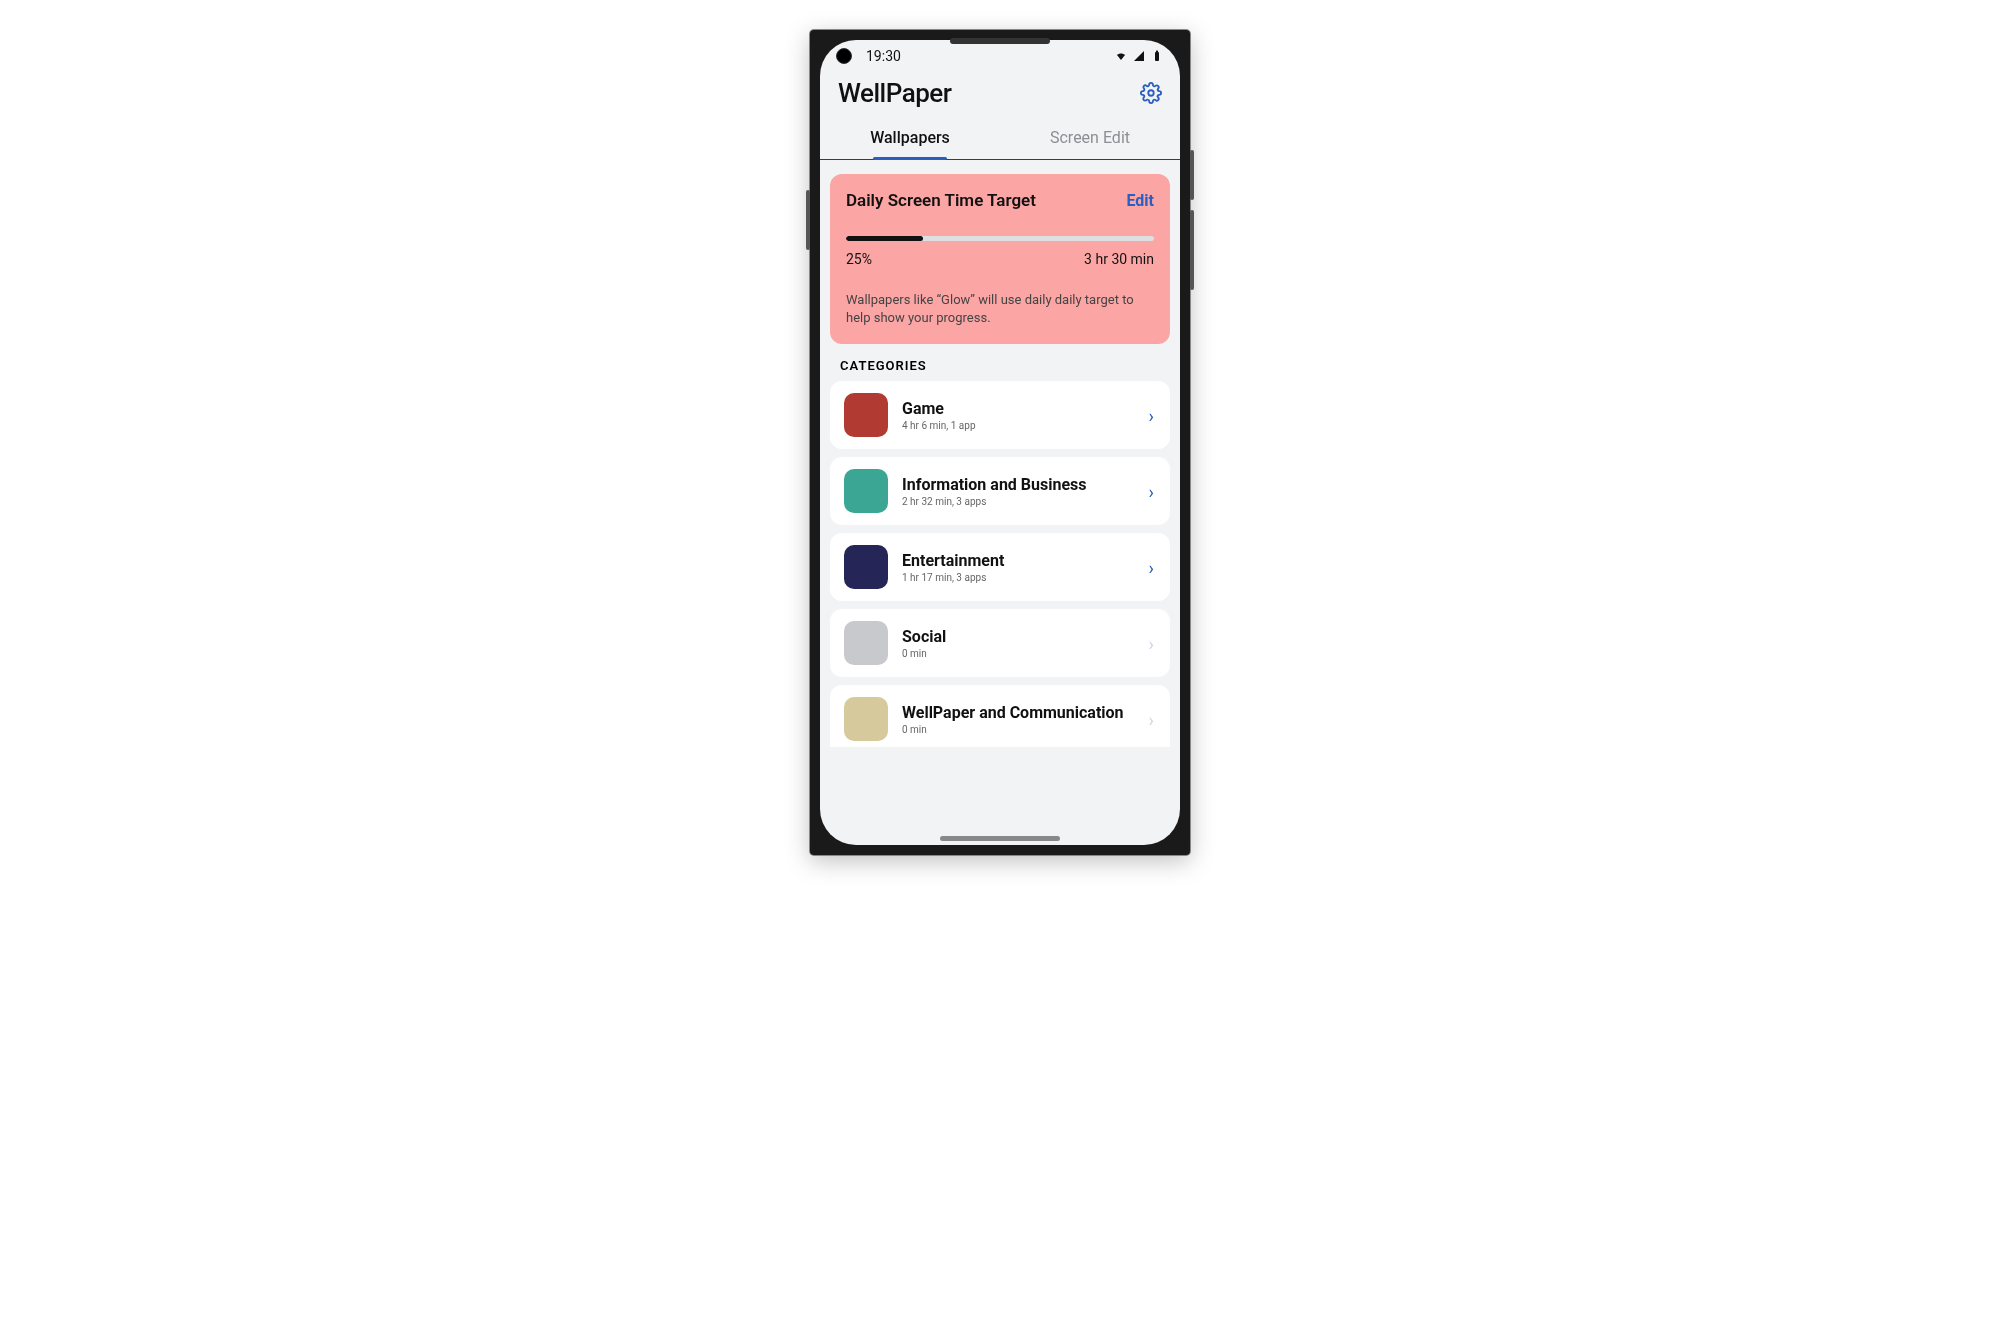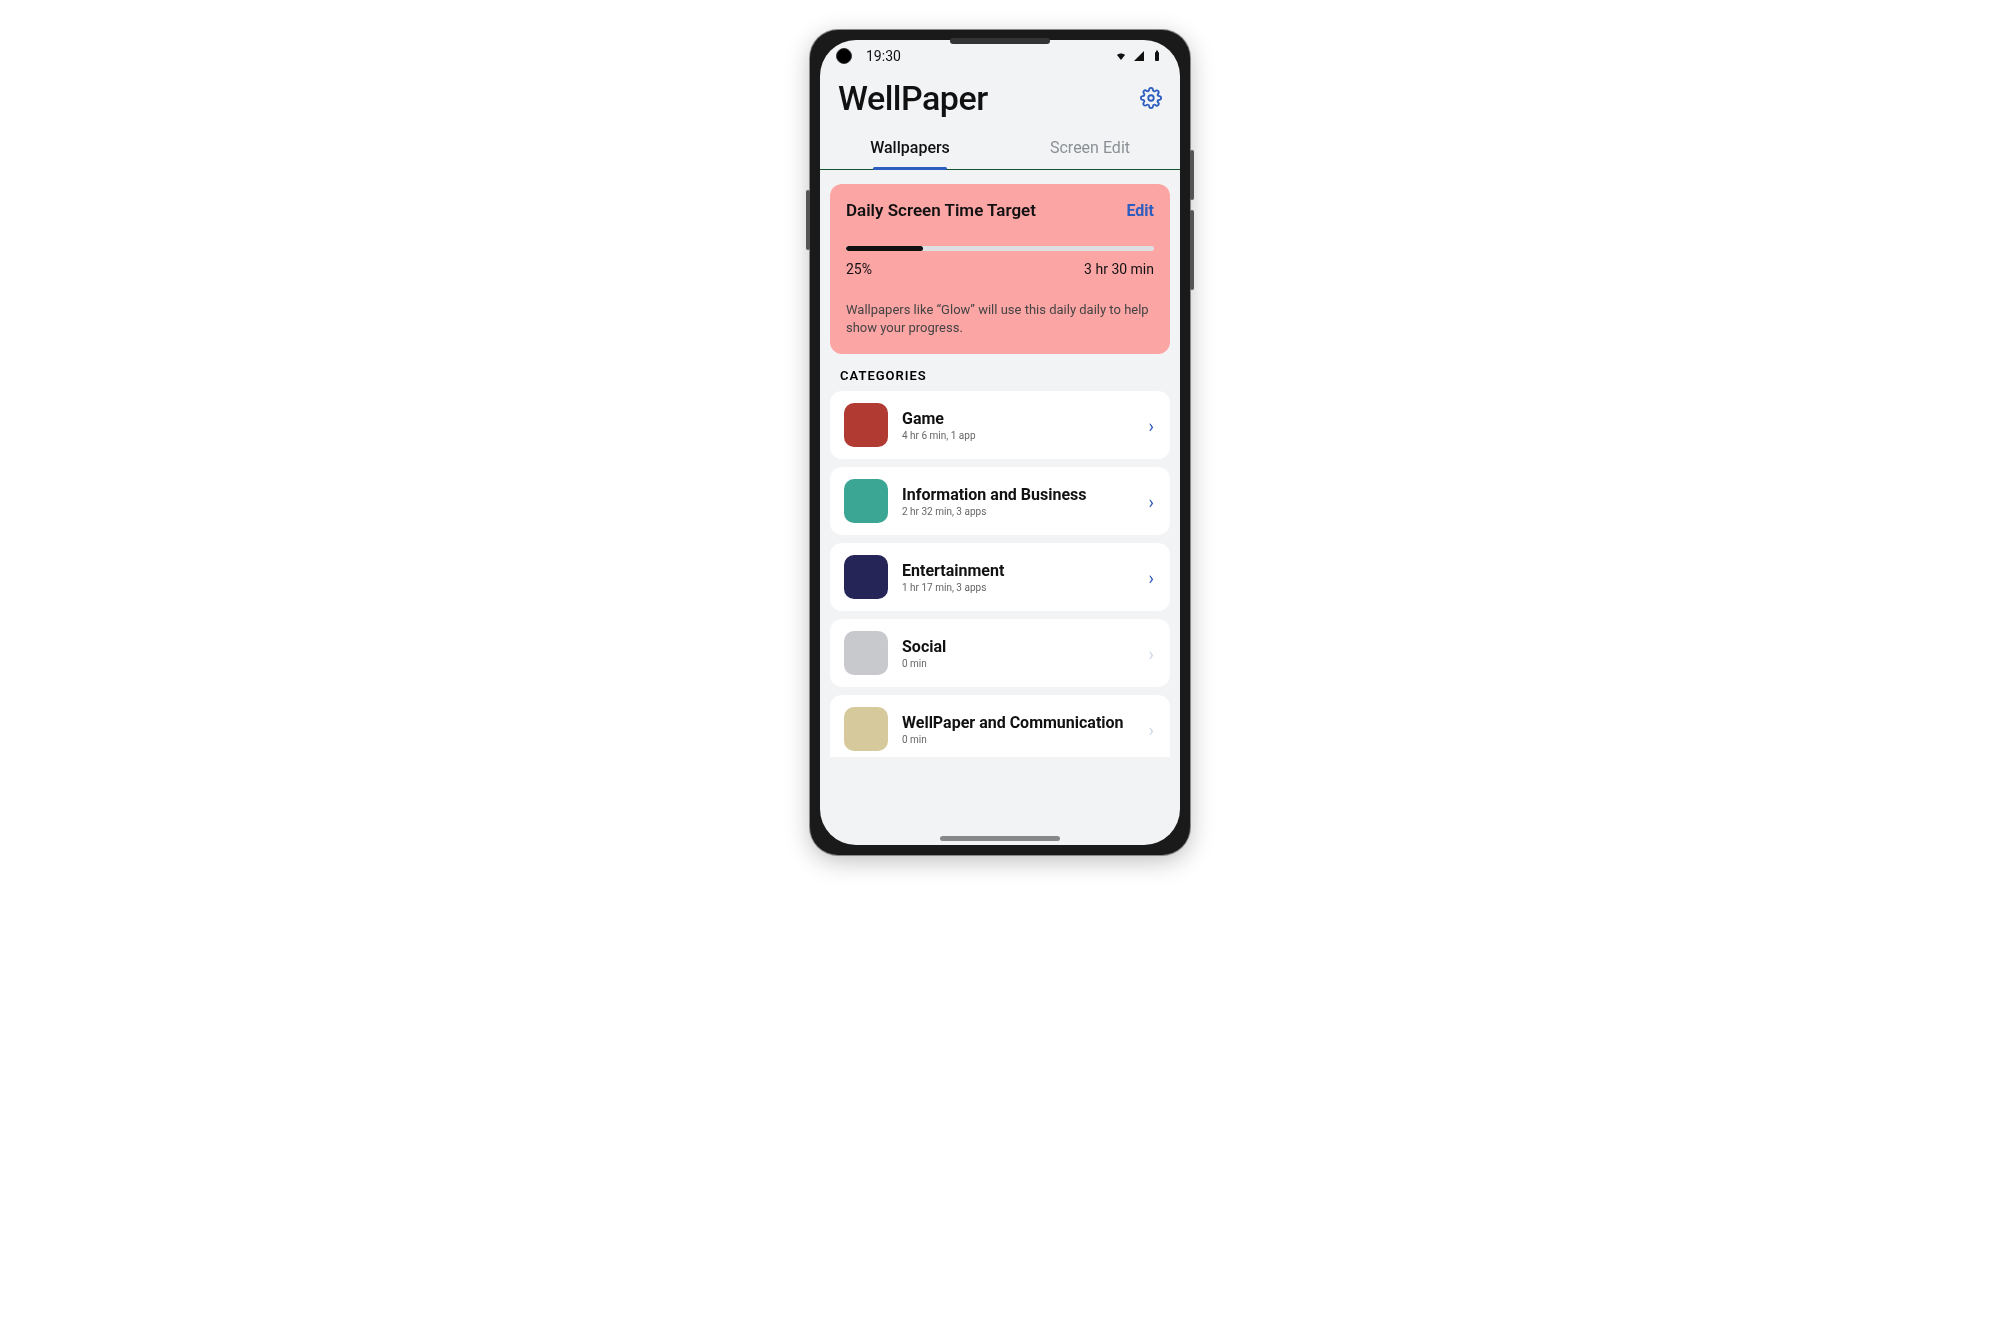--- a/index.html
+++ b/index.html
@@ -17,7 +17,7 @@
     width: 380px;
     height: 825px;
     background: #1a1a1a;
-    border-radius: 28px;
+    border-radius: 4px;
     padding: 10px;
     box-shadow: 0 0 0 1px #888, 0 6px 24px rgba(0,0,0,0.25);
     position: relative;

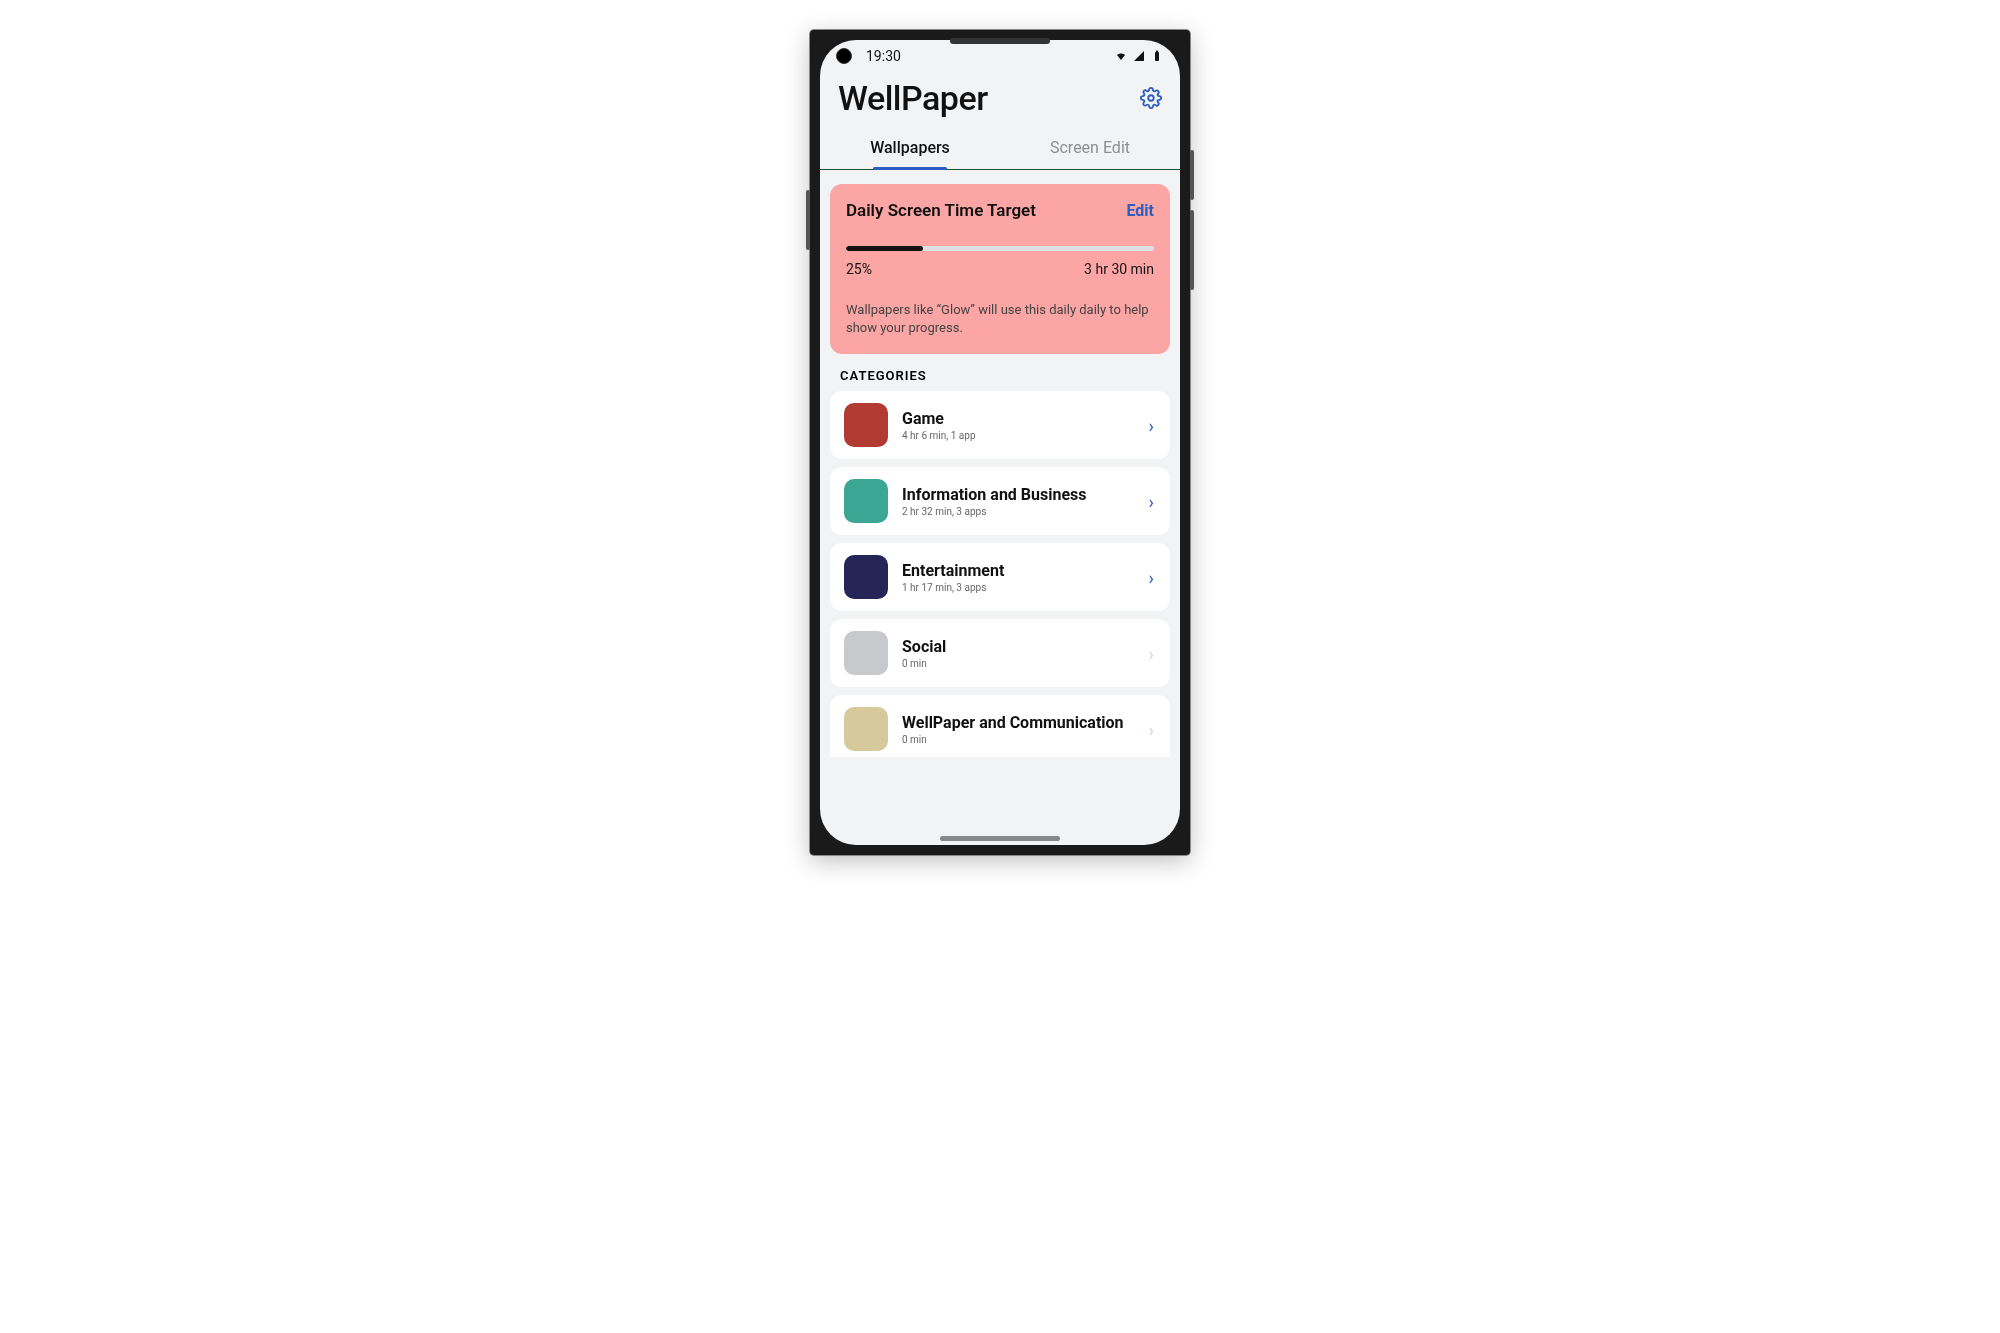--- a/index.html
+++ b/index.html
@@ -60,7 +60,7 @@
     display:flex; align-items:center;
   }
   .app-title {
-    font-size: 34px;
+    font-size: 26px;
     font-weight: 500;
     letter-spacing: -0.5px;
     color: #111;

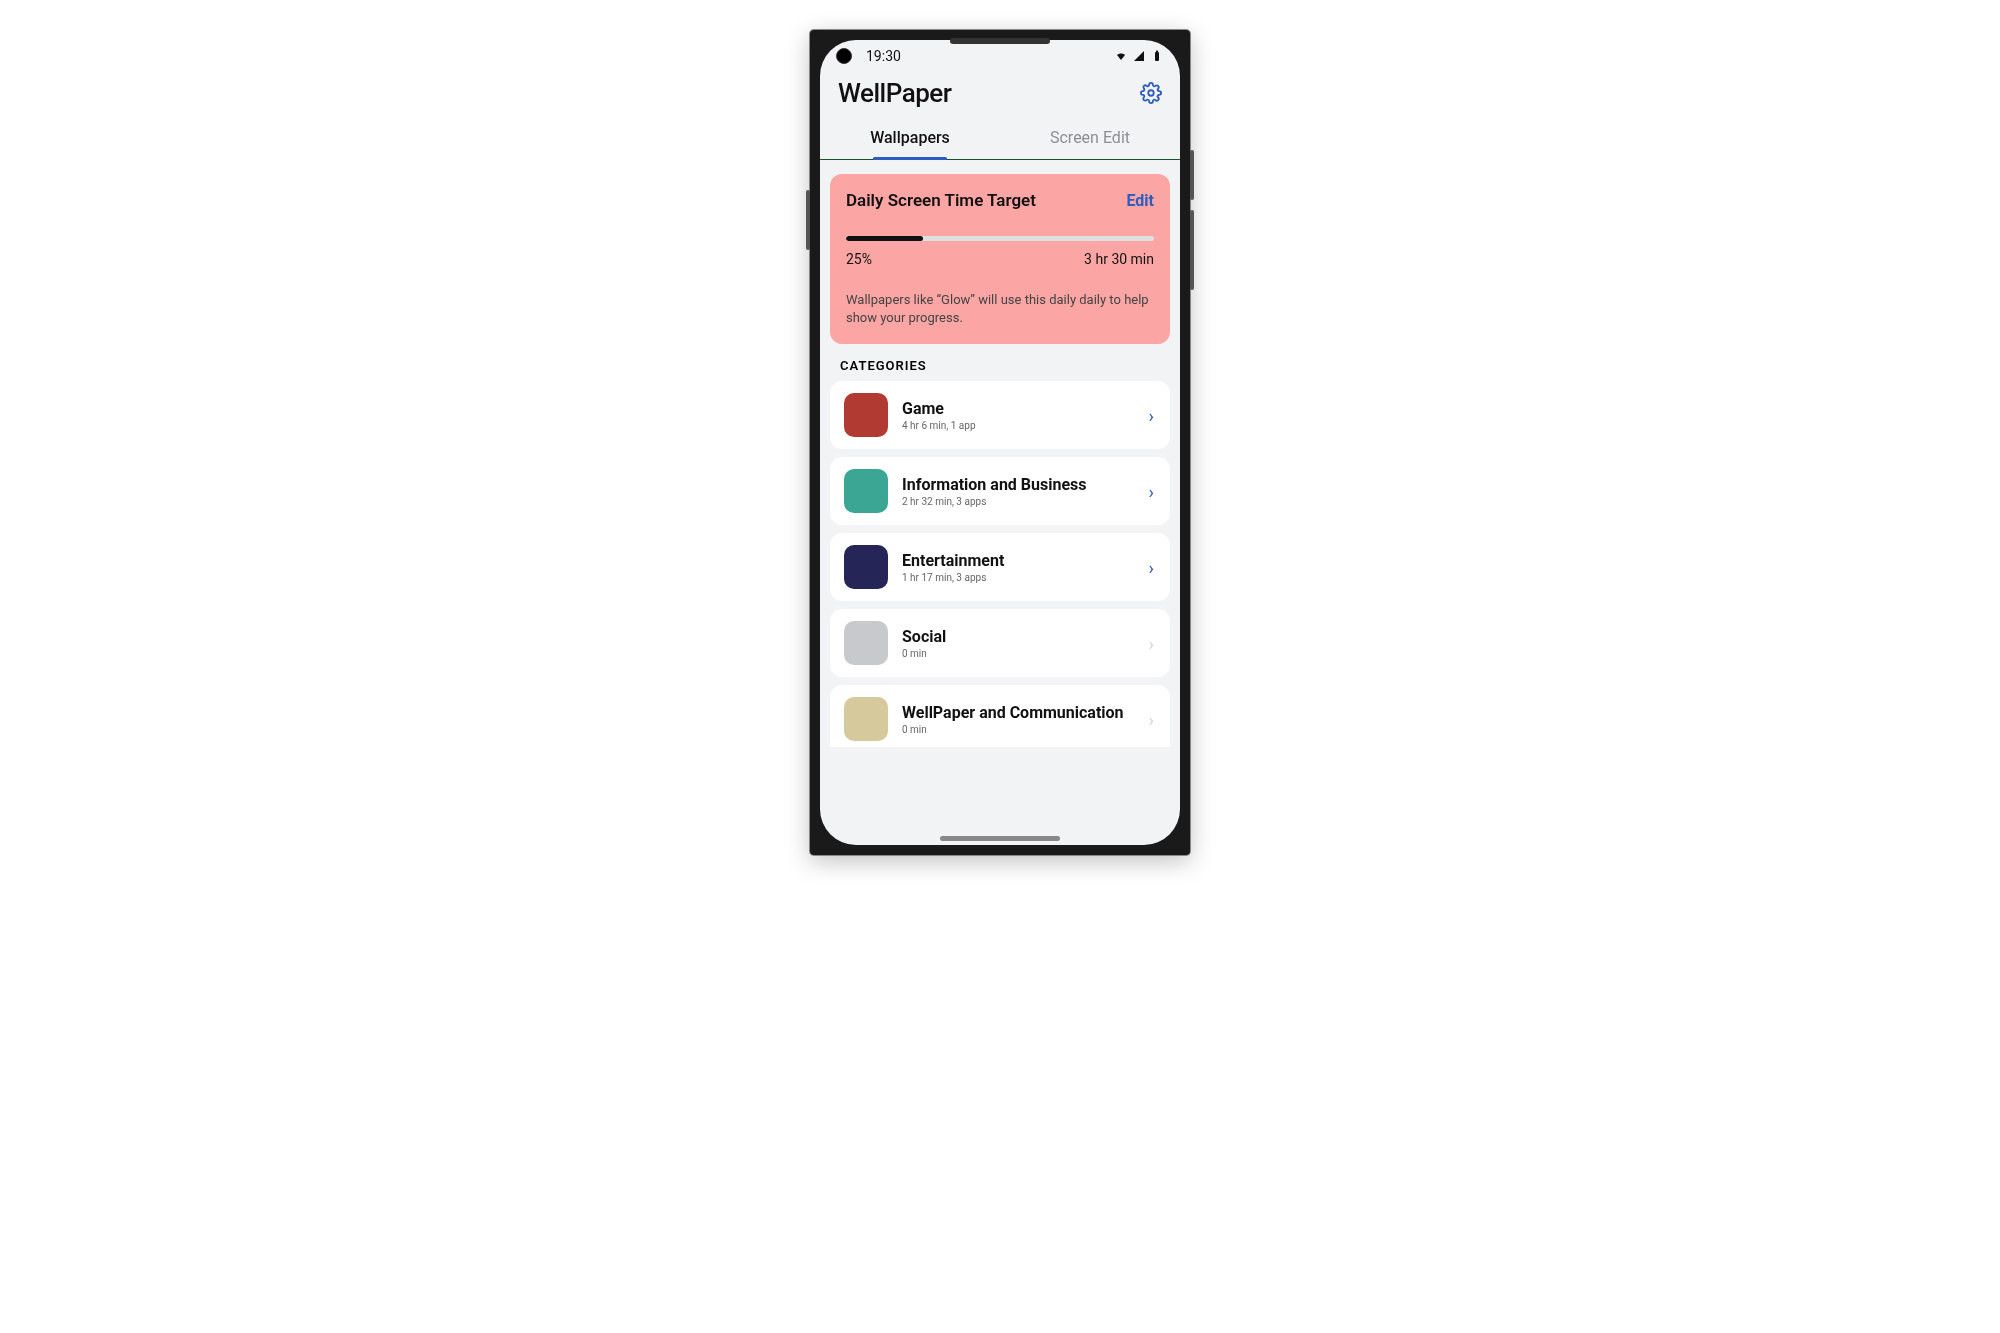--- a/index.html
+++ b/index.html
@@ -202,7 +202,7 @@
           <span>25%</span>
           <span>3 hr 30 min</span>
         </div>
-        <div class="card-desc">Wallpapers like “Glow” will use this daily daily to help show your progress.</div>
+        <div class="card-desc">Wallpapers like “Glow” will use daily daily target to help show your progress.</div>
       </div>
 
       <div class="section-label">CATEGORIES</div>

